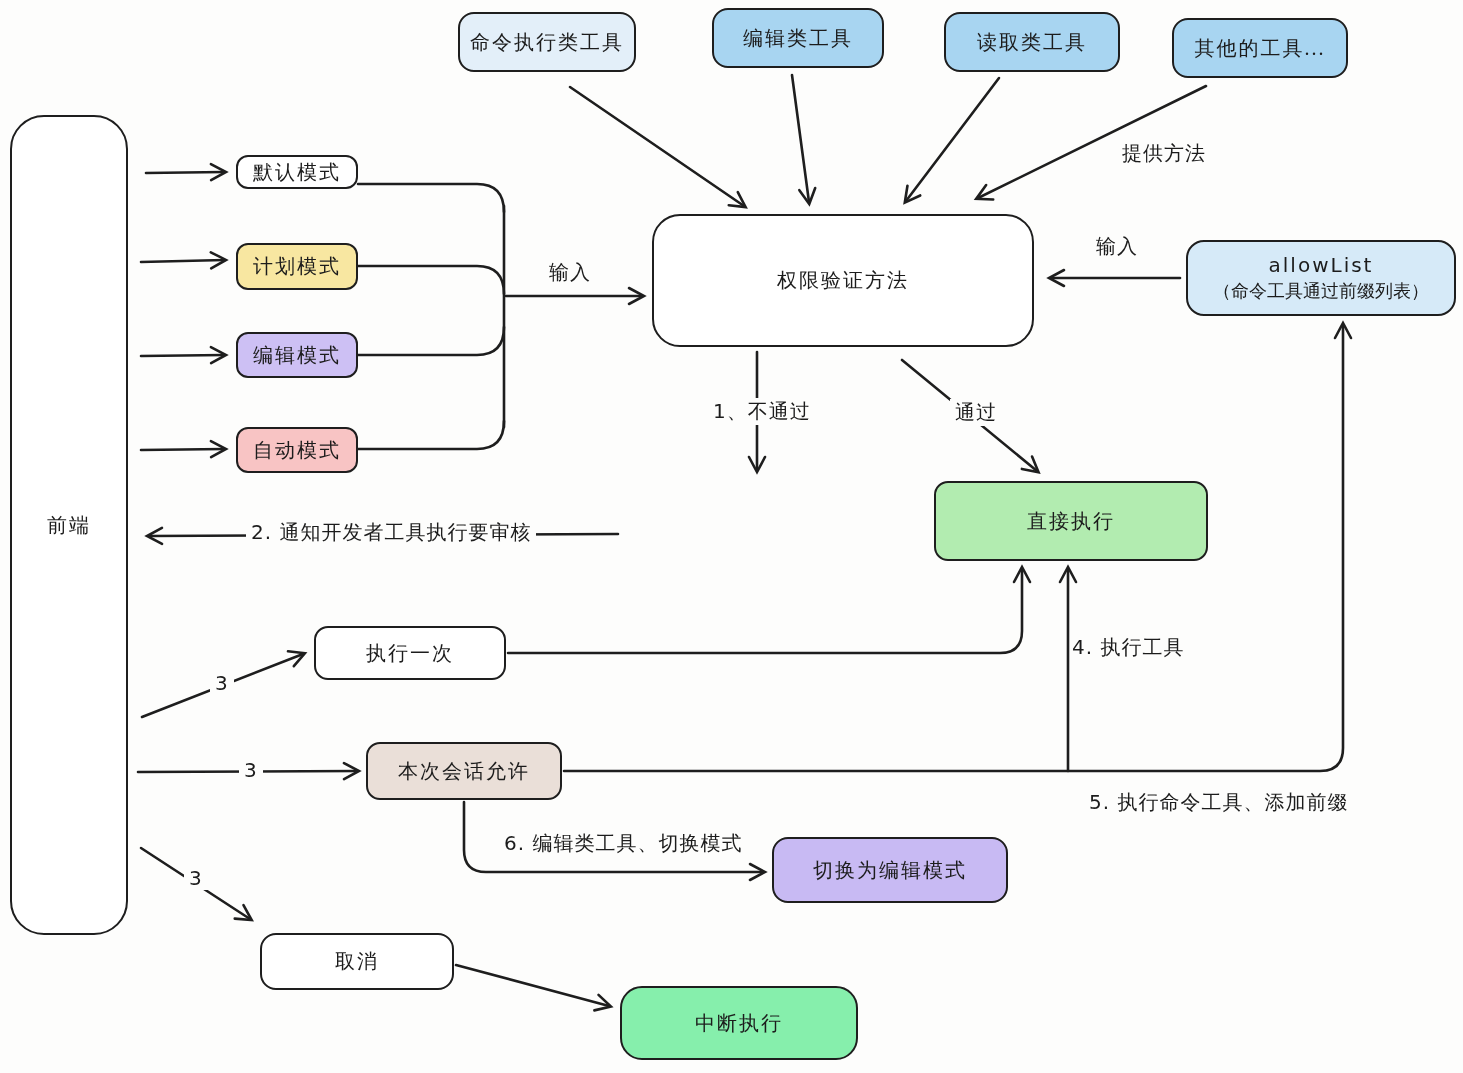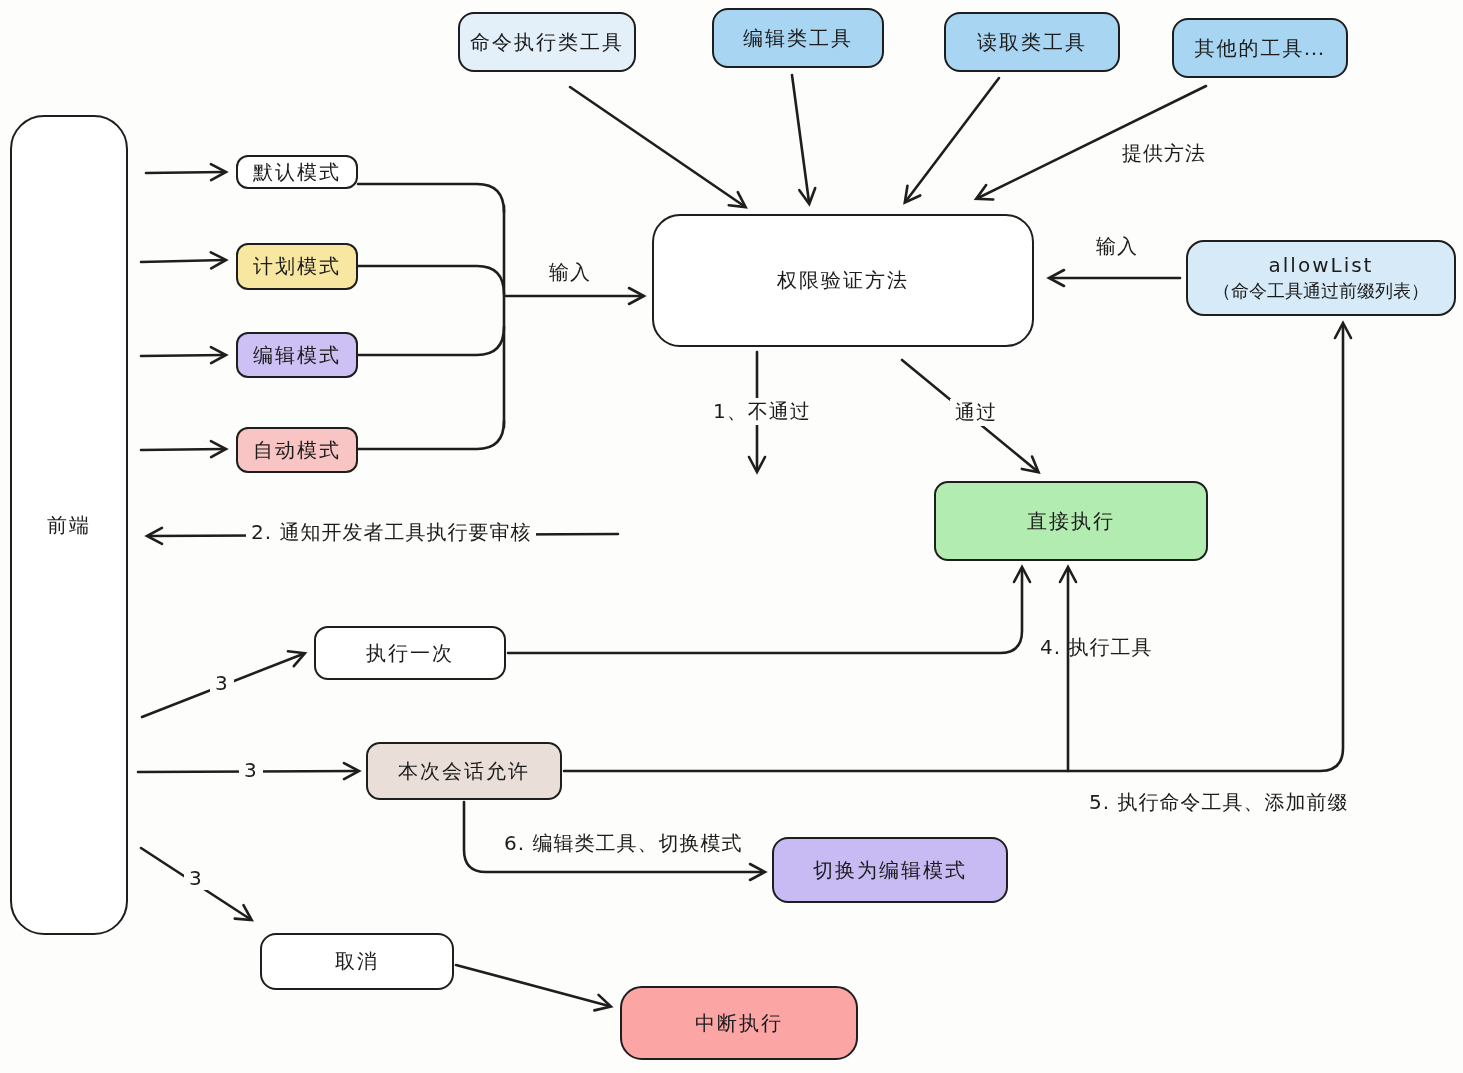--- a/index.html
+++ b/index.html
@@ -135,7 +135,7 @@
   <div class="lbl masked" style="left:210px;top:671px;">3</div>
   <div class="lbl masked" style="left:239px;top:758px;">3</div>
   <div class="lbl masked" style="left:184px;top:866px;">3</div>
-  <div class="lbl" style="left:1040px;top:634px;">4. 执行工具</div>
+  <div class="lbl" style="left:1072px;top:634px;">4. 执行工具</div>
   <div class="lbl" style="left:1089px;top:789px;">5. 执行命令工具、添加前缀</div>
   <div class="lbl" style="left:504px;top:830px;">6. 编辑类工具、切换模式</div>
 

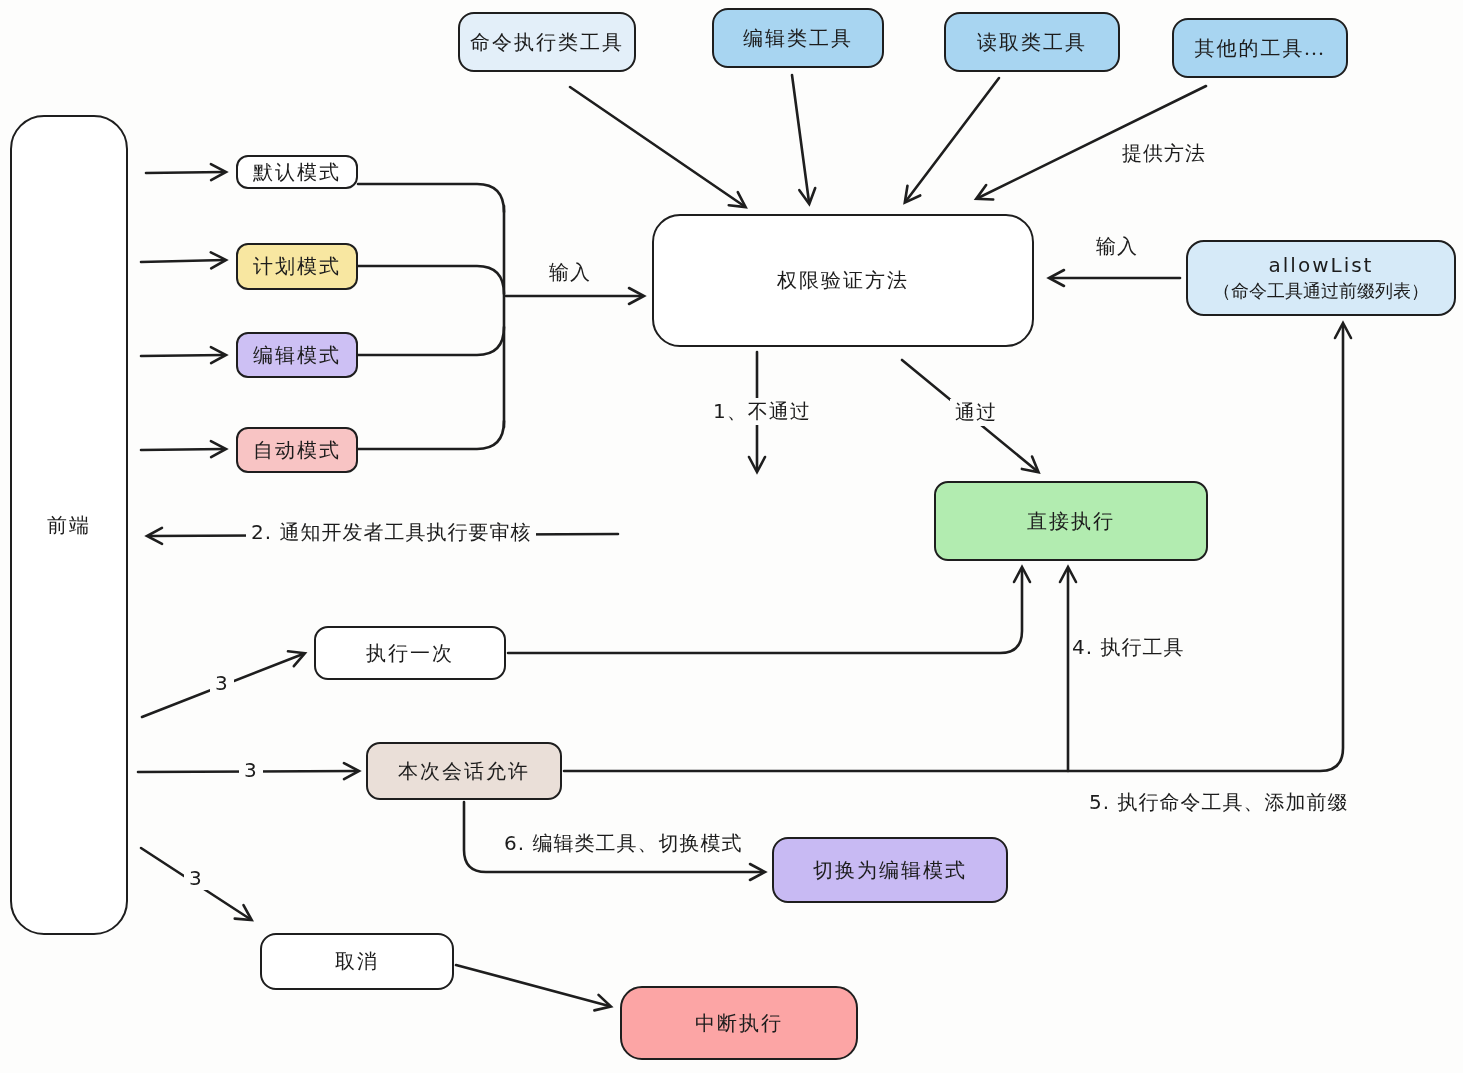--- a/index.html
+++ b/index.html
@@ -122,7 +122,7 @@
   <div class="node" style="left: 260px; top: 925px; width: 194px; height: 57px; border-radius: 16px; background: rgb(255, 255, 255); margin-top: 8px;">
     <span>取消</span>
   </div>
-  <div class="node" style="left: 620px; top: 986px; width: 238px; height: 74px; border-radius: 22px; background: #fca5a5; font-family: Liberation Serif, serif;">
+  <div class="node" style="left: 620px; top: 986px; width: 238px; height: 74px; border-radius: 22px; background: #86efac; font-family: Liberation Serif, serif;">
     <span>中断执行</span>
   </div>
 

